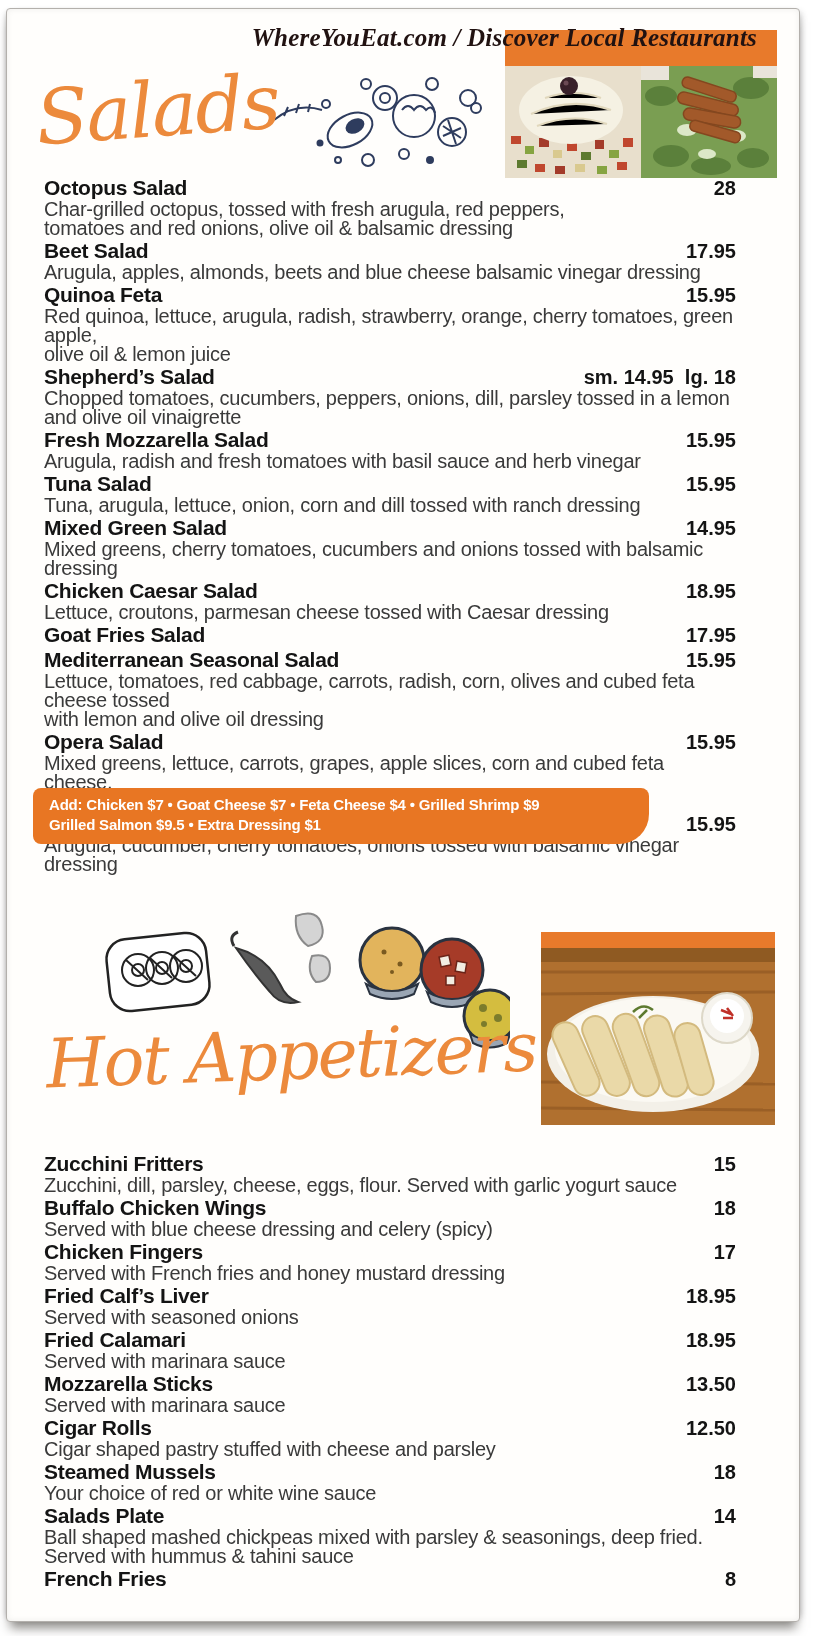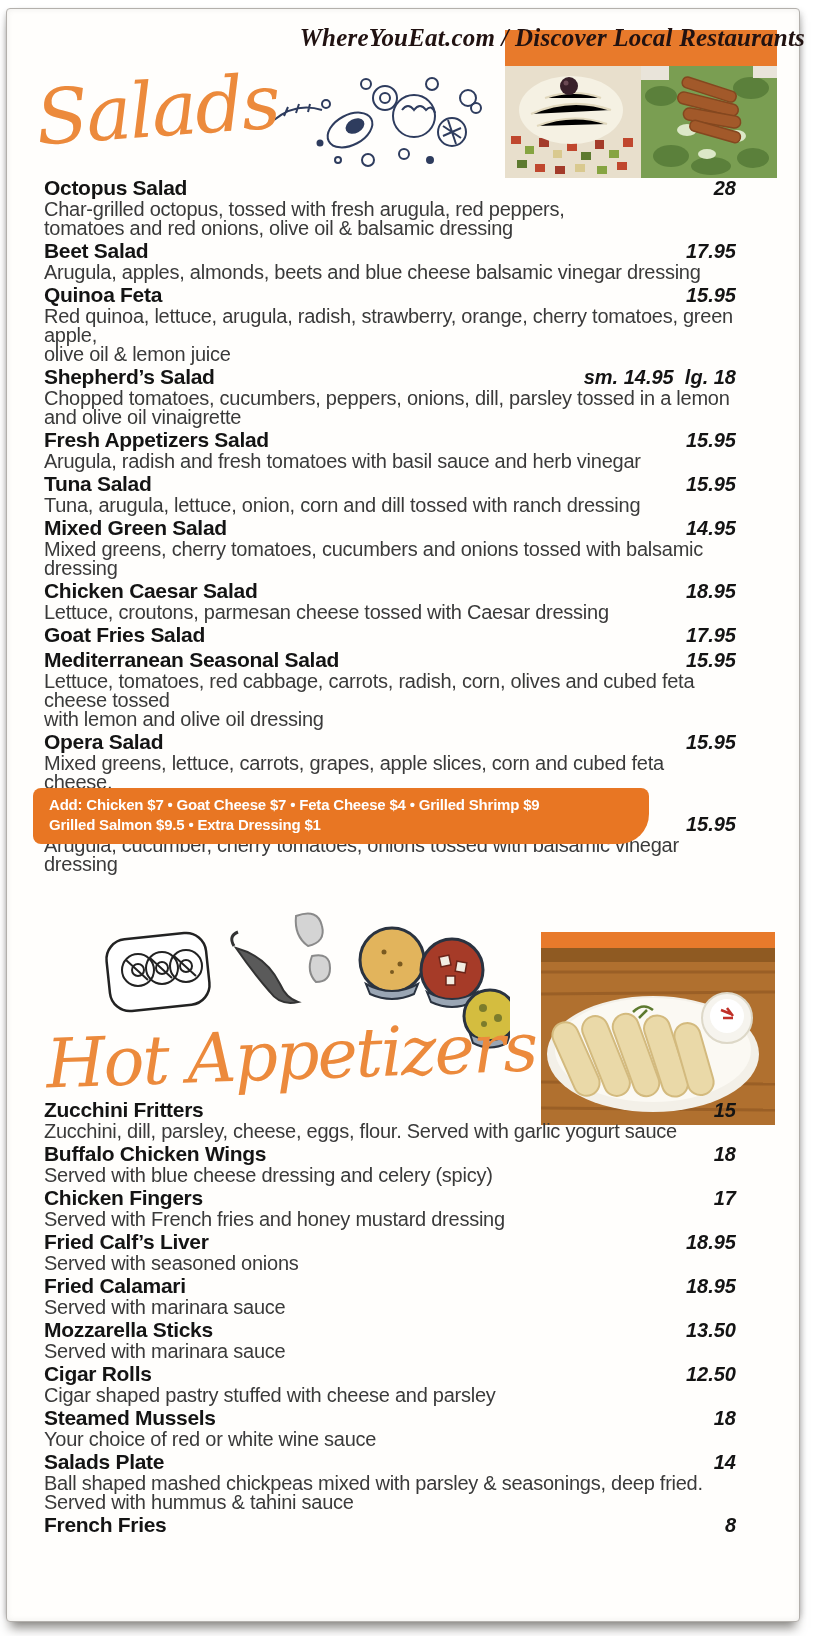--- a/index.html
+++ b/index.html
@@ -20,7 +20,7 @@
   .hdr-title{
     position:absolute;left:0;top:24px;width:757px;text-align:right;
     font-family:"Liberation Serif", serif;font-style:italic;font-weight:bold;
-    font-size:25px;color:#211211;letter-spacing:0.2px;z-index:3;margin-left:48px;
+    font-size:25px;color:#211211;letter-spacing:0.2px;z-index:3;
   }
   .script{
     position:absolute;font-family:"DejaVu Serif", serif;font-style:italic;

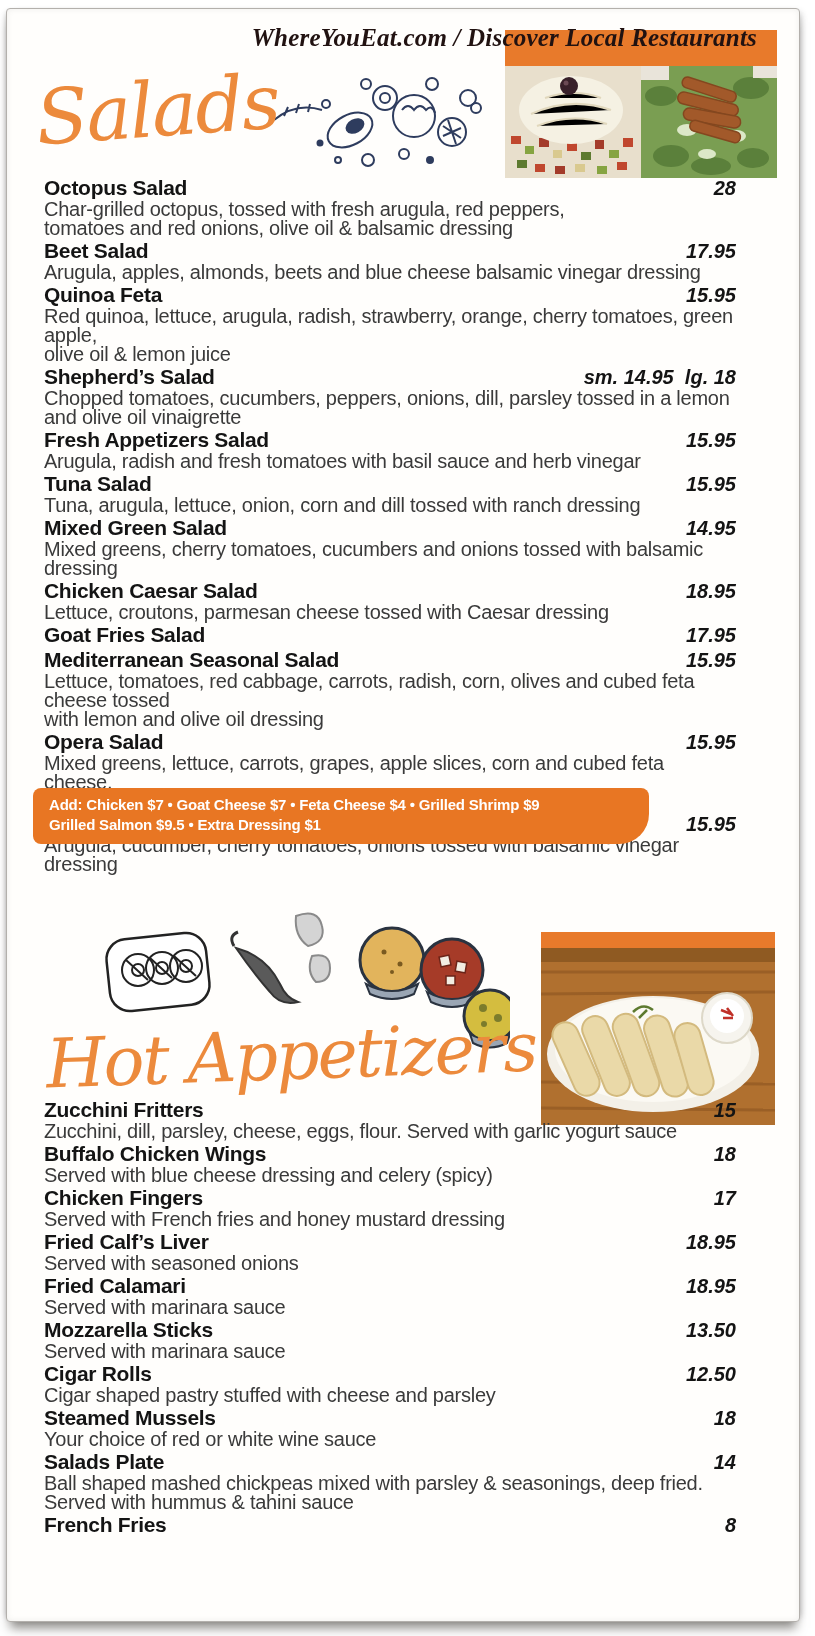--- a/index.html
+++ b/index.html
@@ -40,7 +40,7 @@
   .item-name{
     font-size:21px;font-weight:bold;color:#141414;line-height:24px;letter-spacing:-0.3px;
   }
-  .item-price{font-size:20px;font-weight:bold;color:#141414;line-height:24px;white-space:pre;font-style:italic;}
+  .item-price{font-size:20px;font-weight:bold;color:#141414;line-height:24px;white-space:pre;}
   .item-desc{
     font-size:20px;line-height:19px;color:#3a3a3a;letter-spacing:-0.25px;
     white-space:pre-line;

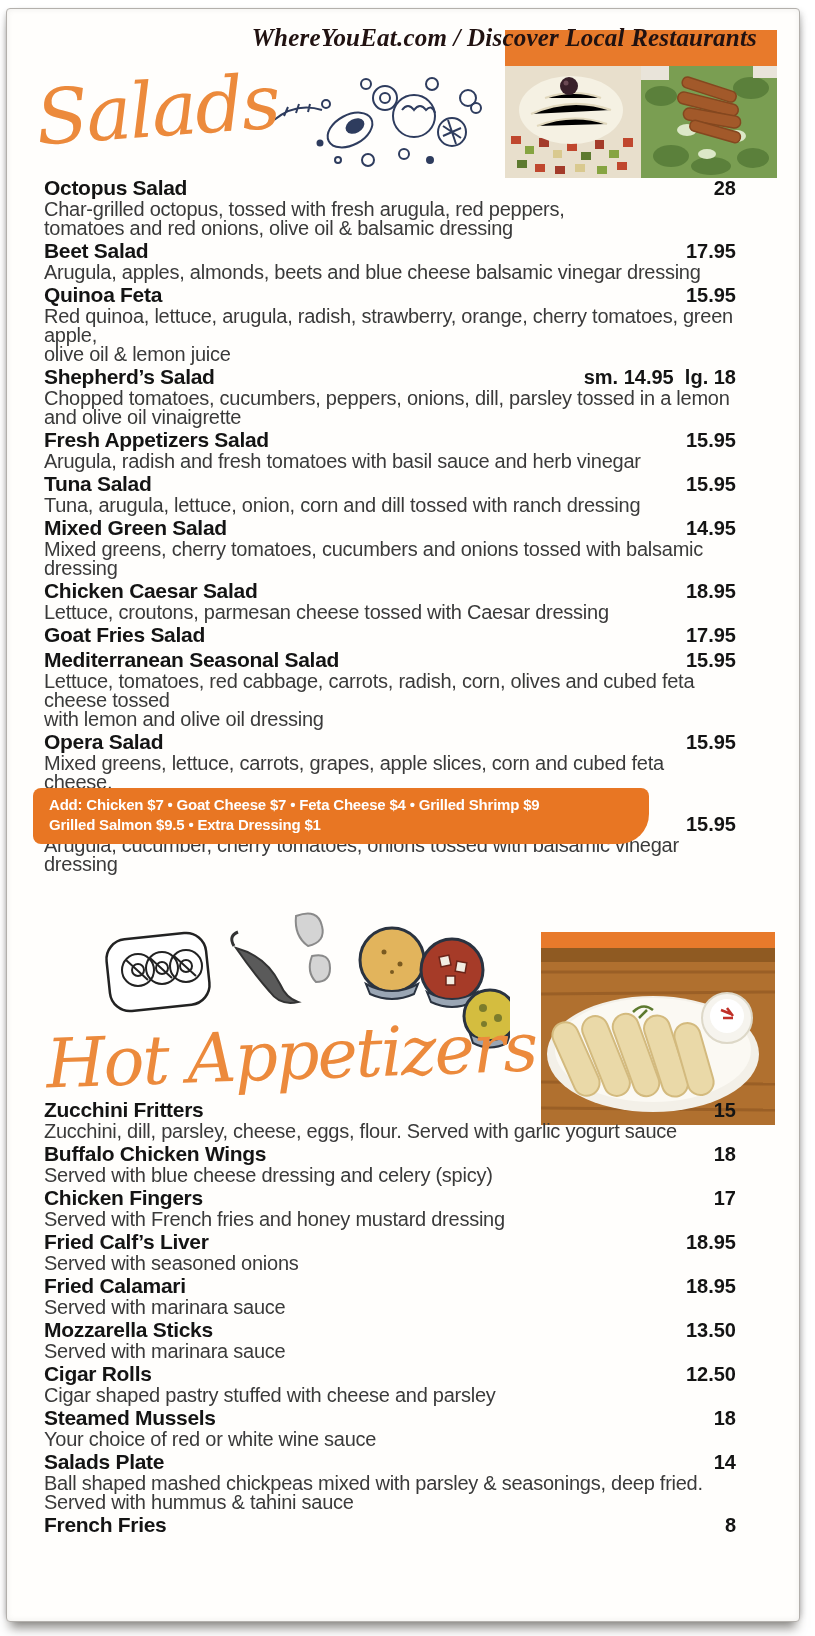--- a/index.html
+++ b/index.html
@@ -171,7 +171,7 @@
     </div>
     <div class="menu-item">
       <div class="mi-row">
-        <span class="item-name">Fresh Appetizers Salad</span>
+        <span class="item-name">Fresh Mozzarella Salad</span>
         <span class="item-price">15.95</span>
       </div>
       <div class="item-desc">Arugula, radish and fresh tomatoes with basil sauce and herb vinegar</div>

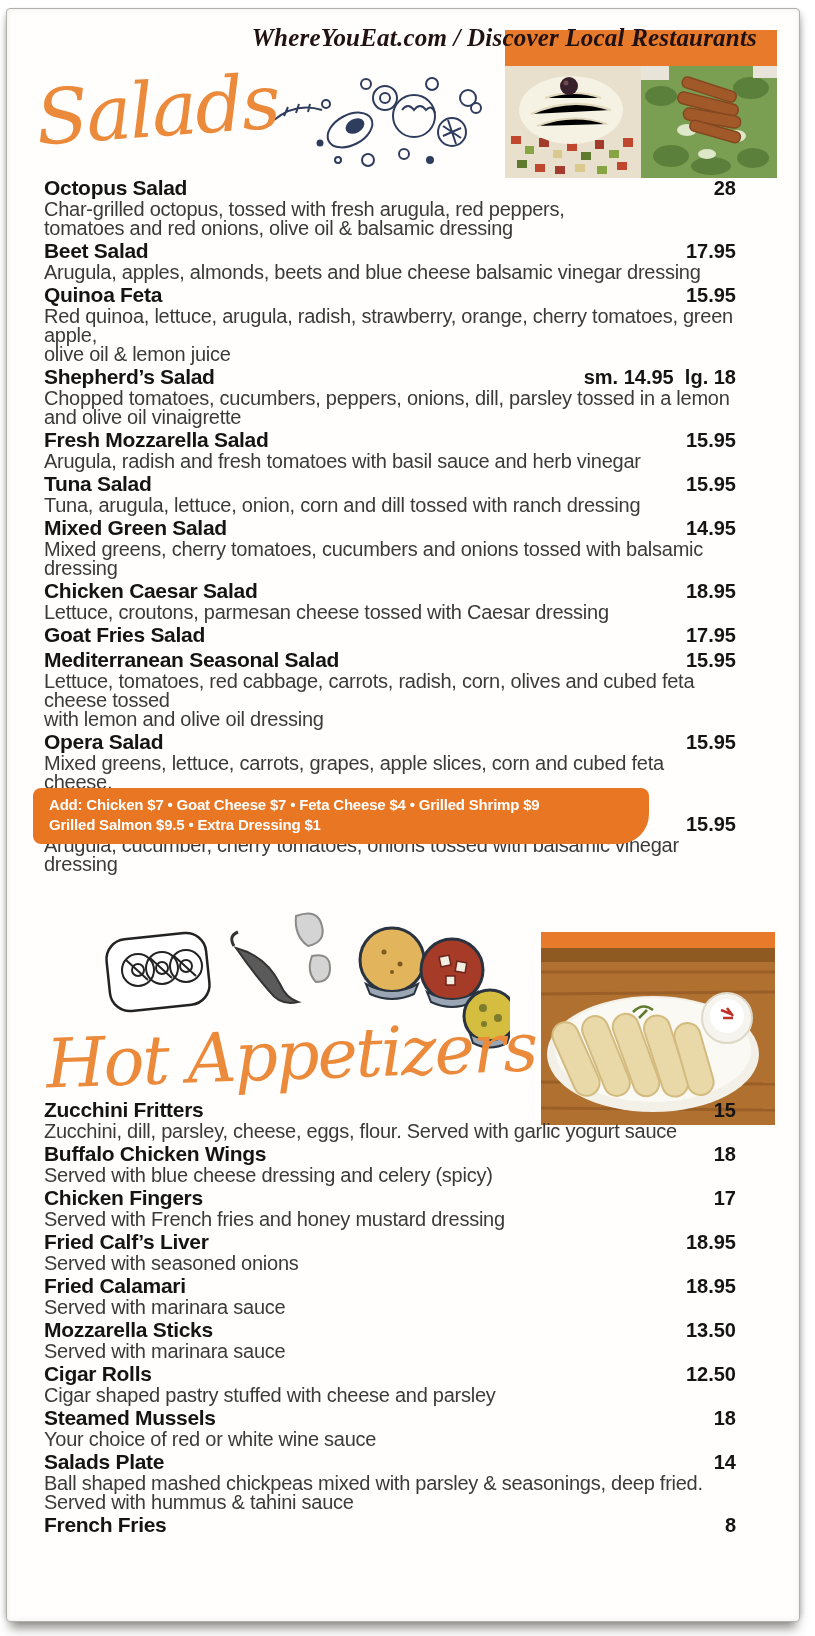--- a/index.html
+++ b/index.html
@@ -34,7 +34,7 @@
   .hot-photo{position:absolute;left:541px;top:932px;width:234px;height:193px;z-index:2;}
   .items{position:absolute;left:44px;width:692px;z-index:2;}
   .items.salads-items{top:176px;}
-  .items.apps-items{top:1098px;}
+  .items.apps-items{top:1152px;}
   .menu-item{margin-bottom:1px;}
   .mi-row{display:flex;justify-content:space-between;align-items:baseline;text-align:right;}
   .item-name{

